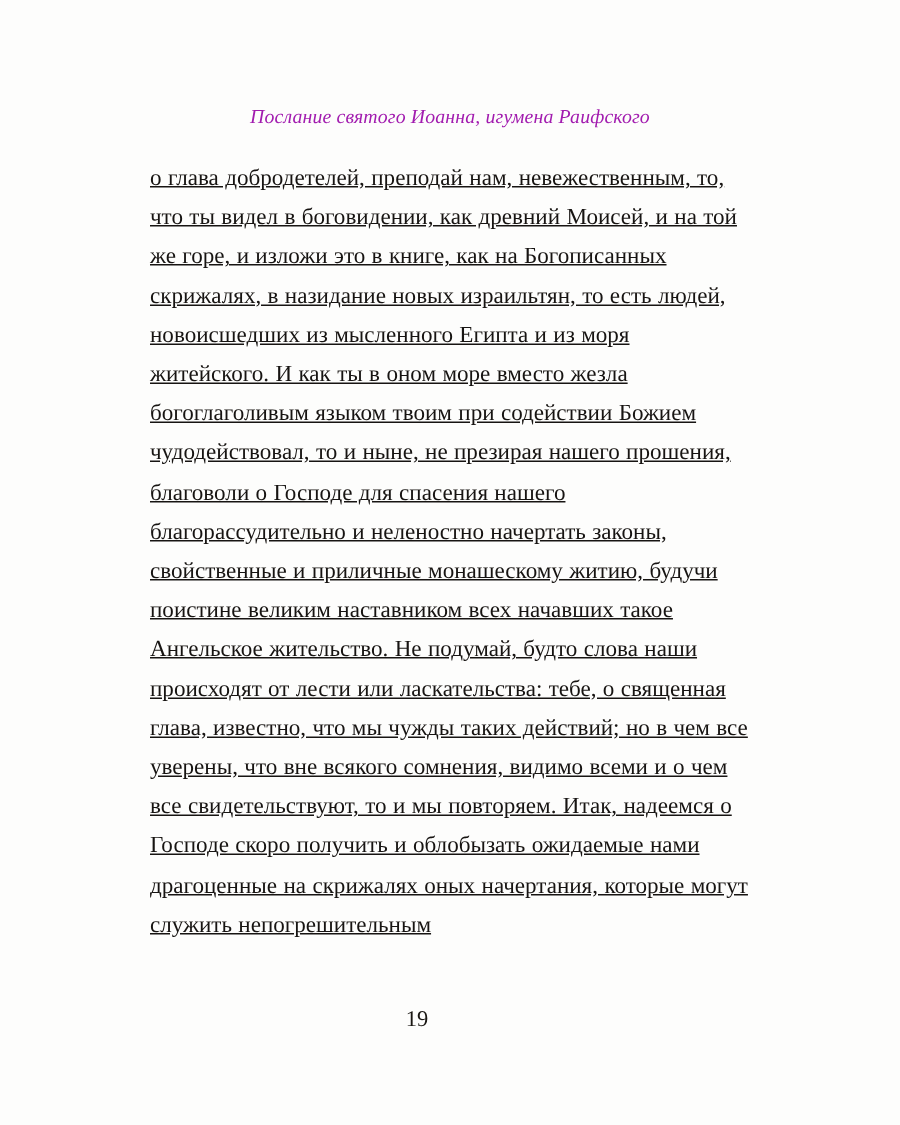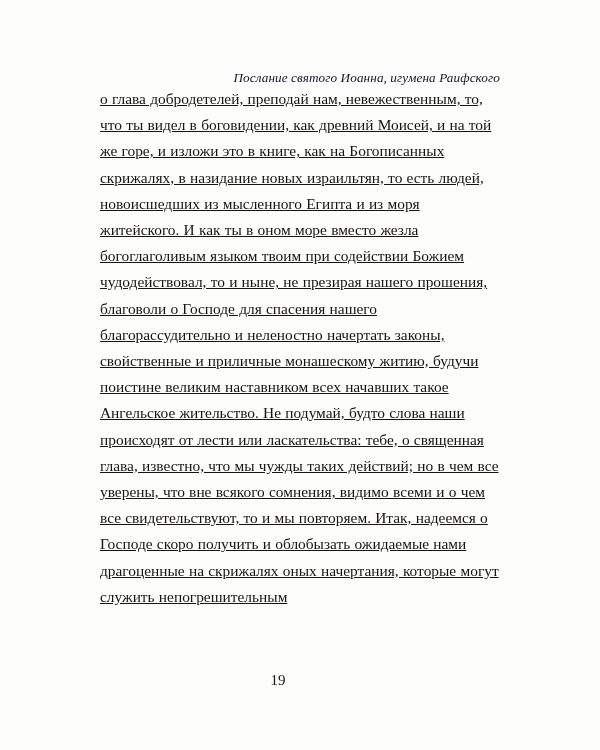--- a/index.html
+++ b/index.html
@@ -31,9 +31,10 @@
     font-style: italic;
     font-size: 13.2px;
     letter-spacing: 0.1px;
-    text-align: right;
-    color: #0f172a;
+    text-align: center;
+    color: #a21caf;
     white-space: nowrap;
+    margin-bottom: 20px;
   }
   .body-text {
     font-size: 15.4px;

